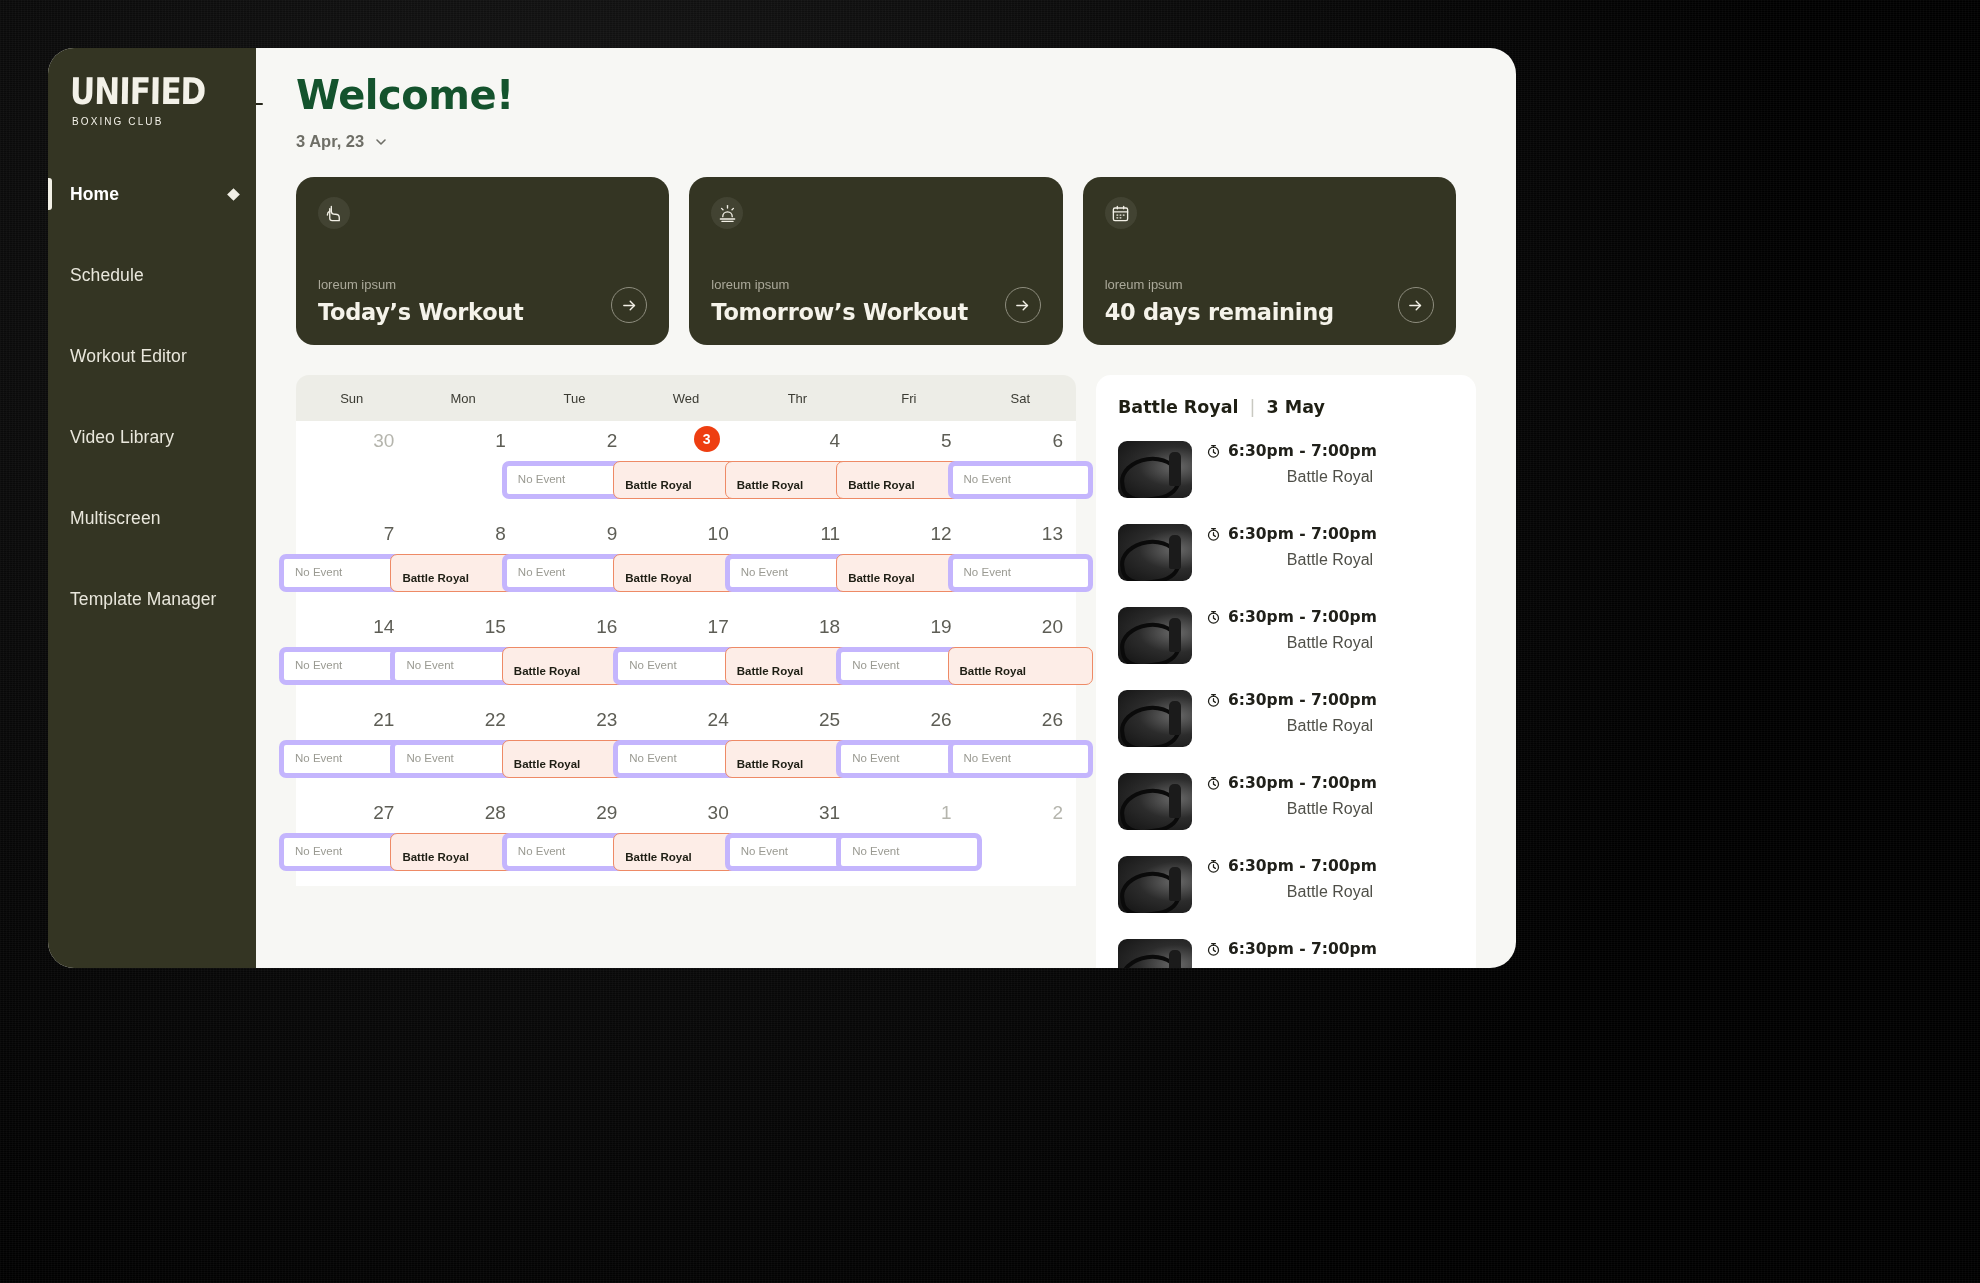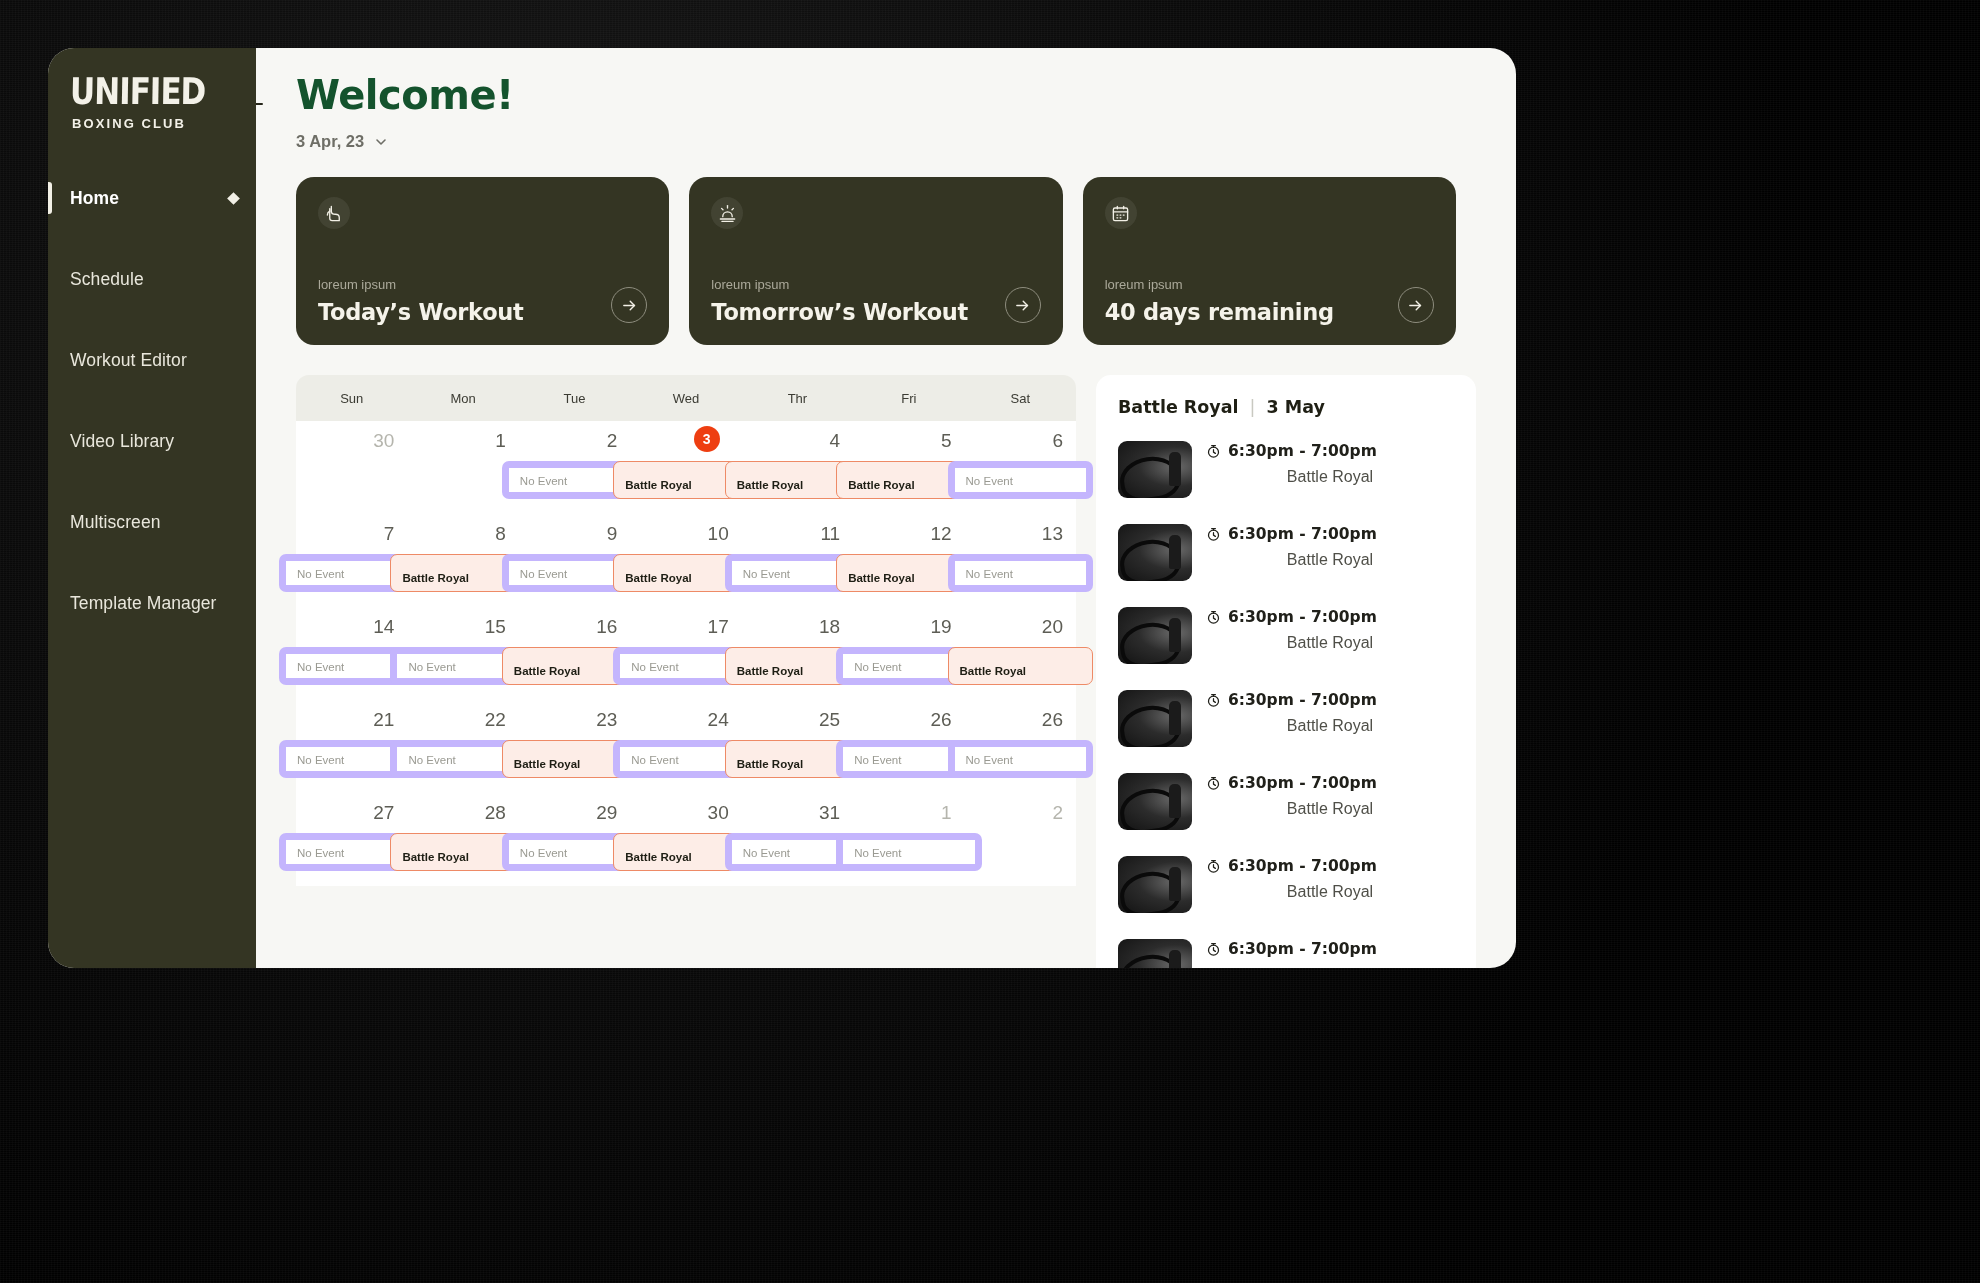--- a/index.html
+++ b/index.html
@@ -46,8 +46,8 @@
     line-height:1;
   }
   .logo-sub {
-    font-size:13px;
-    font-weight:bold;
+    font-size:10px;
+    font-weight:normal;
     letter-spacing:2.1px;
     color:#F3F1E8;
     margin-top:9px;

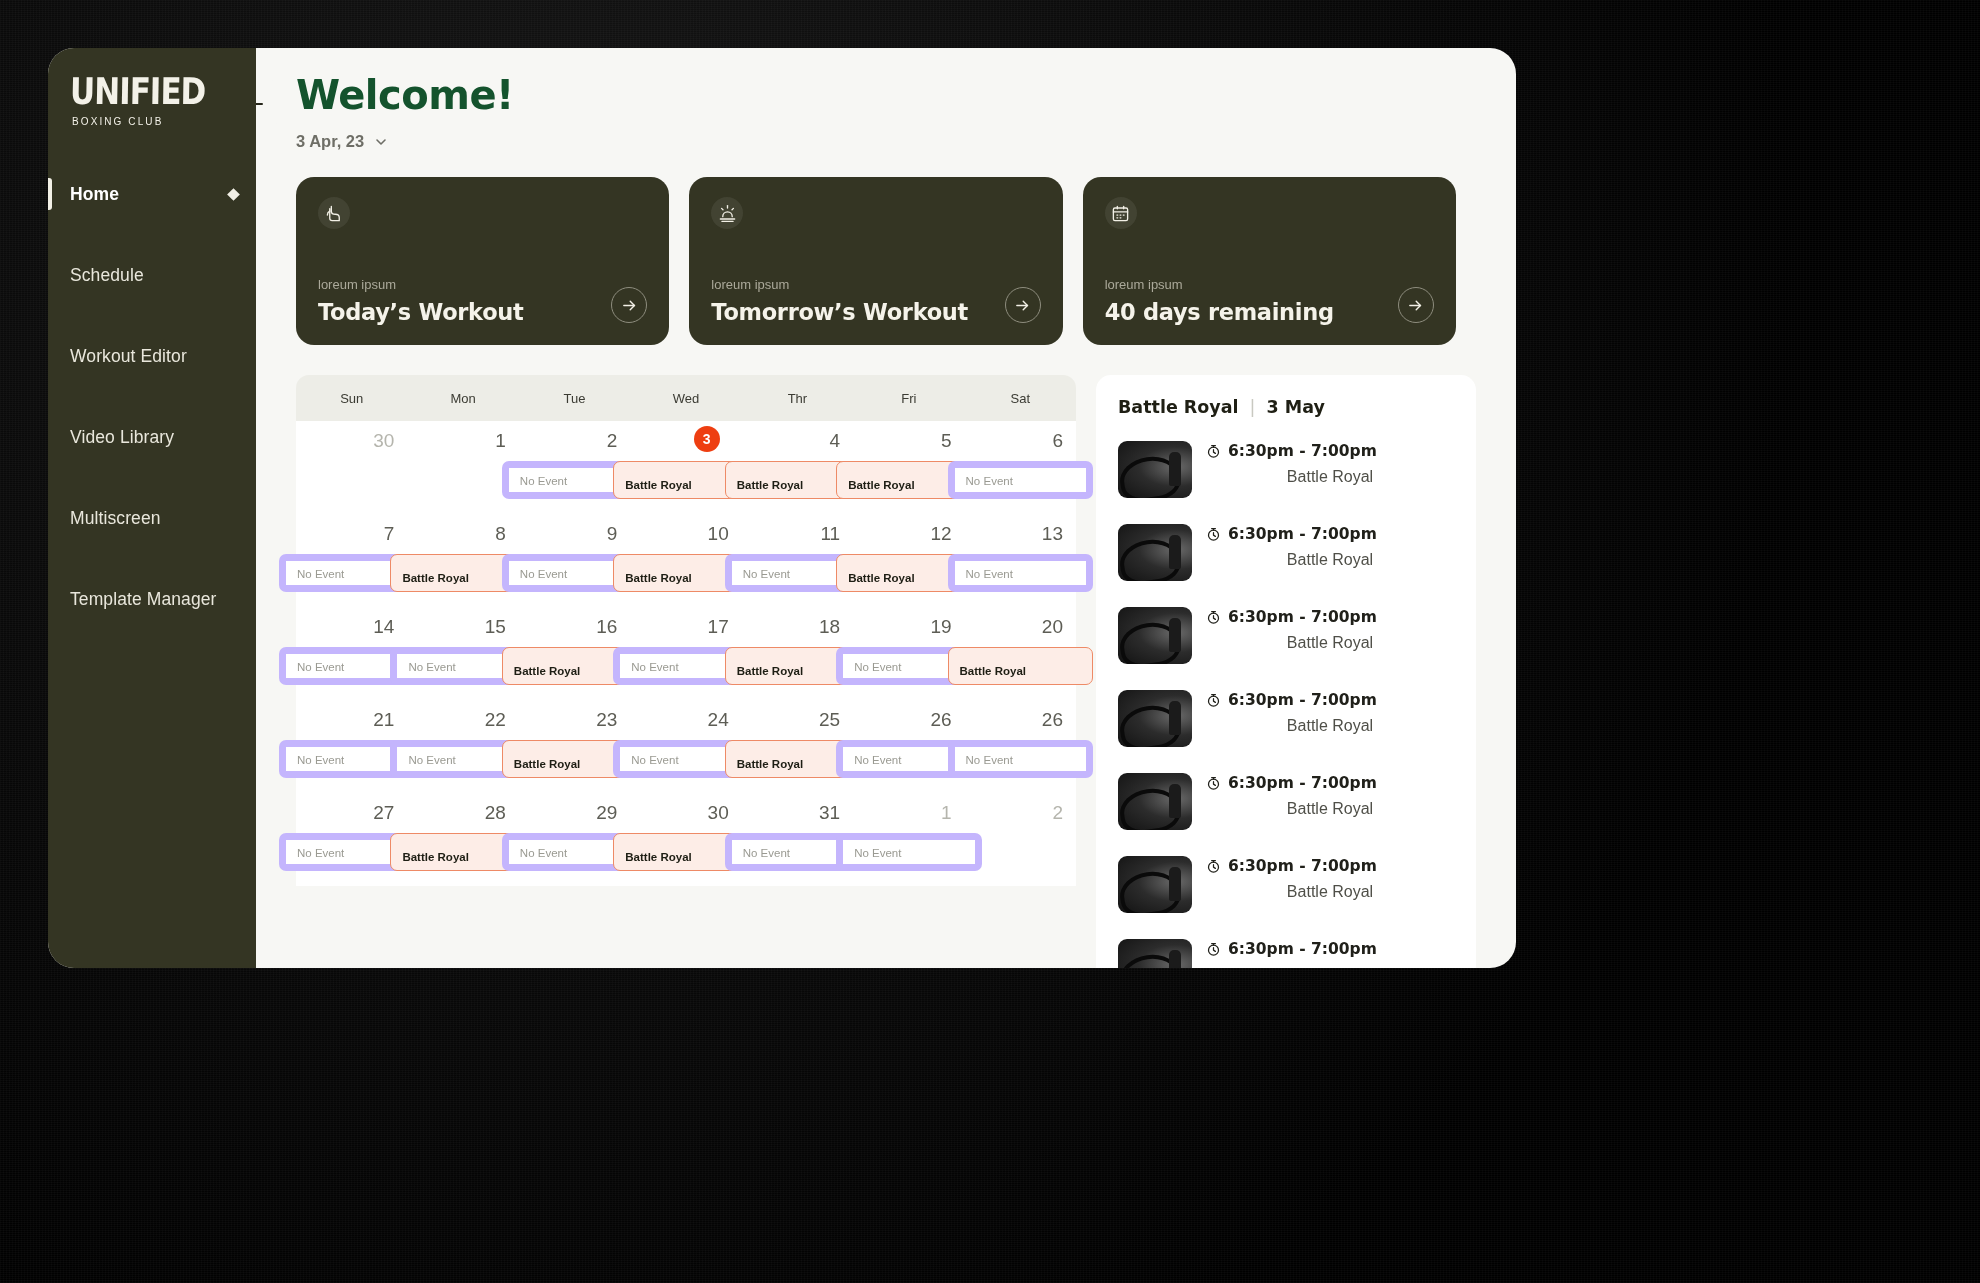--- a/index.html
+++ b/index.html
@@ -203,7 +203,7 @@
   }
   .pill.none {
     background:#fff;
-    border:7px solid #c4b5fd;
+    border:5px solid #c4b5fd;
     color:#9A9A92;
     align-items:flex-start;
     padding-top:7px;

